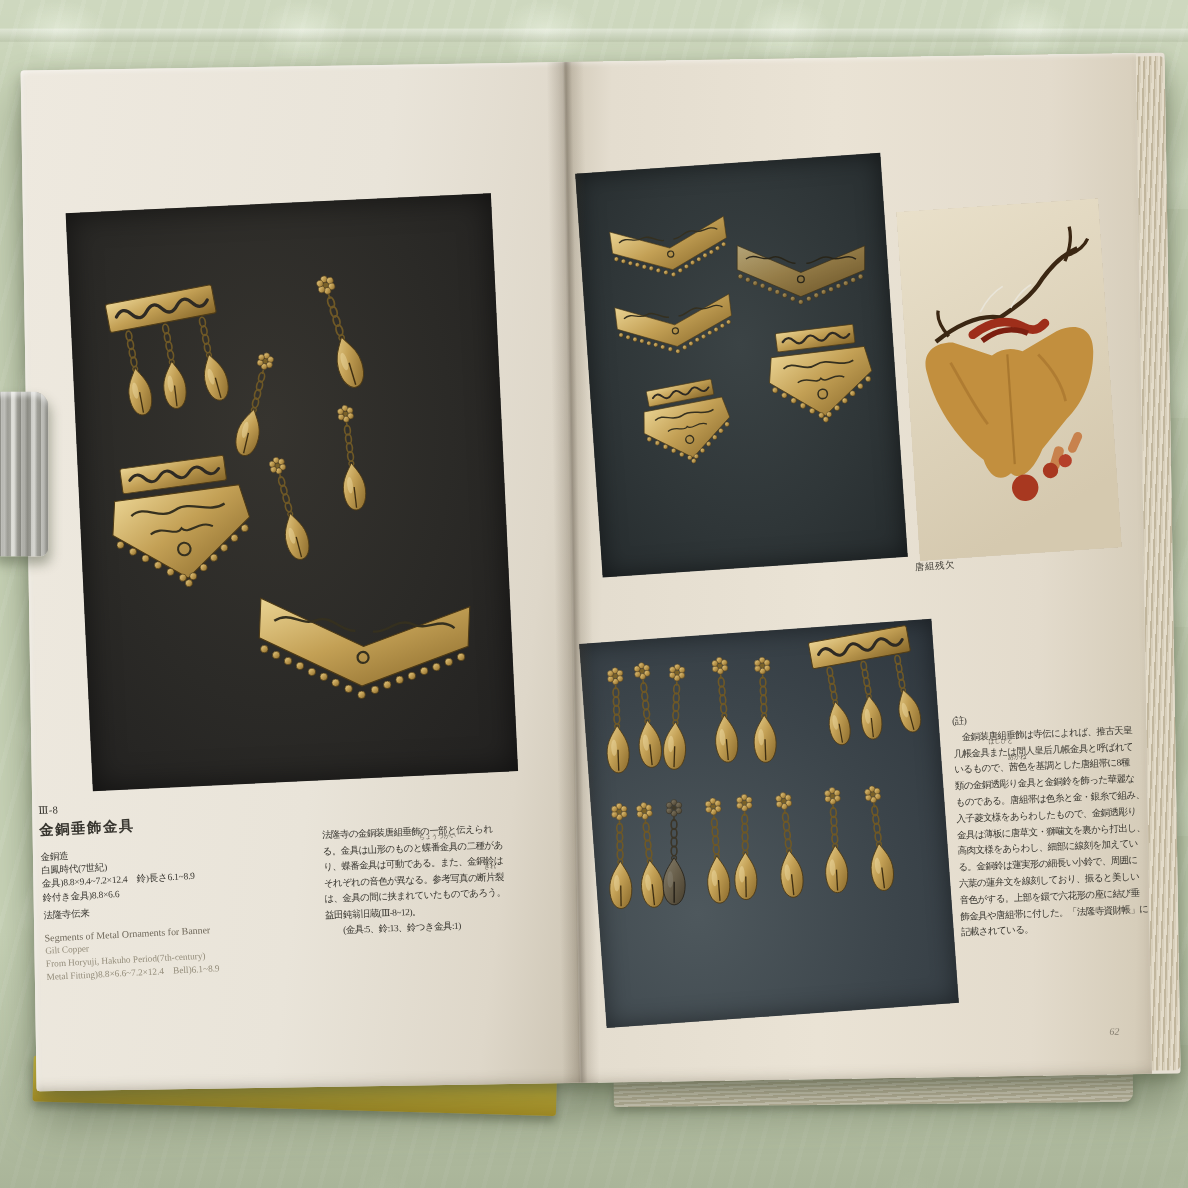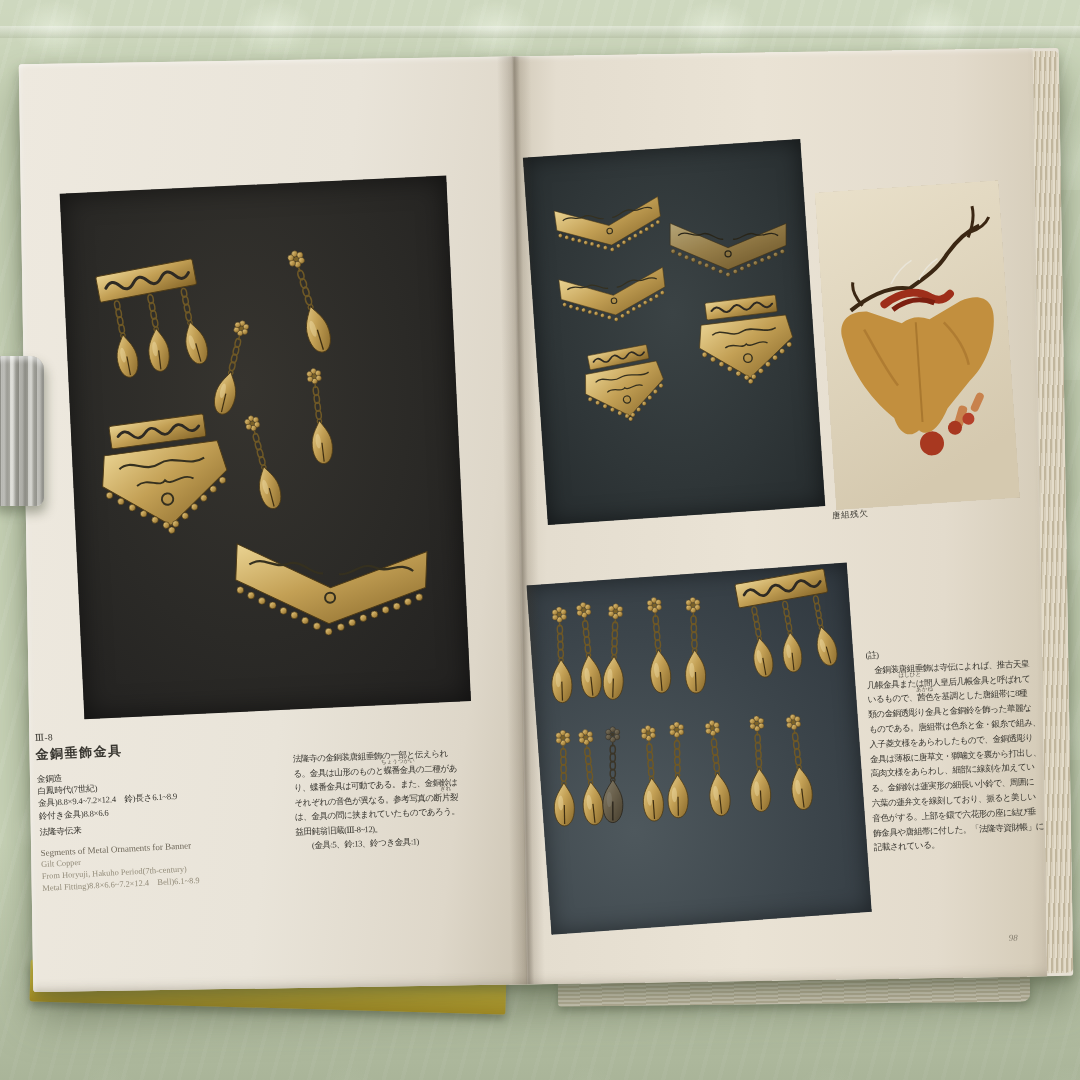--- a/index.html
+++ b/index.html
@@ -357,7 +357,7 @@
       <div class="tline">記載されている。</div>
     </div>
 
-    <div class="pagenum">98</div>
+    <div class="pagenum">62</div>
 
     <div class="gutter"></div>
   </div>

